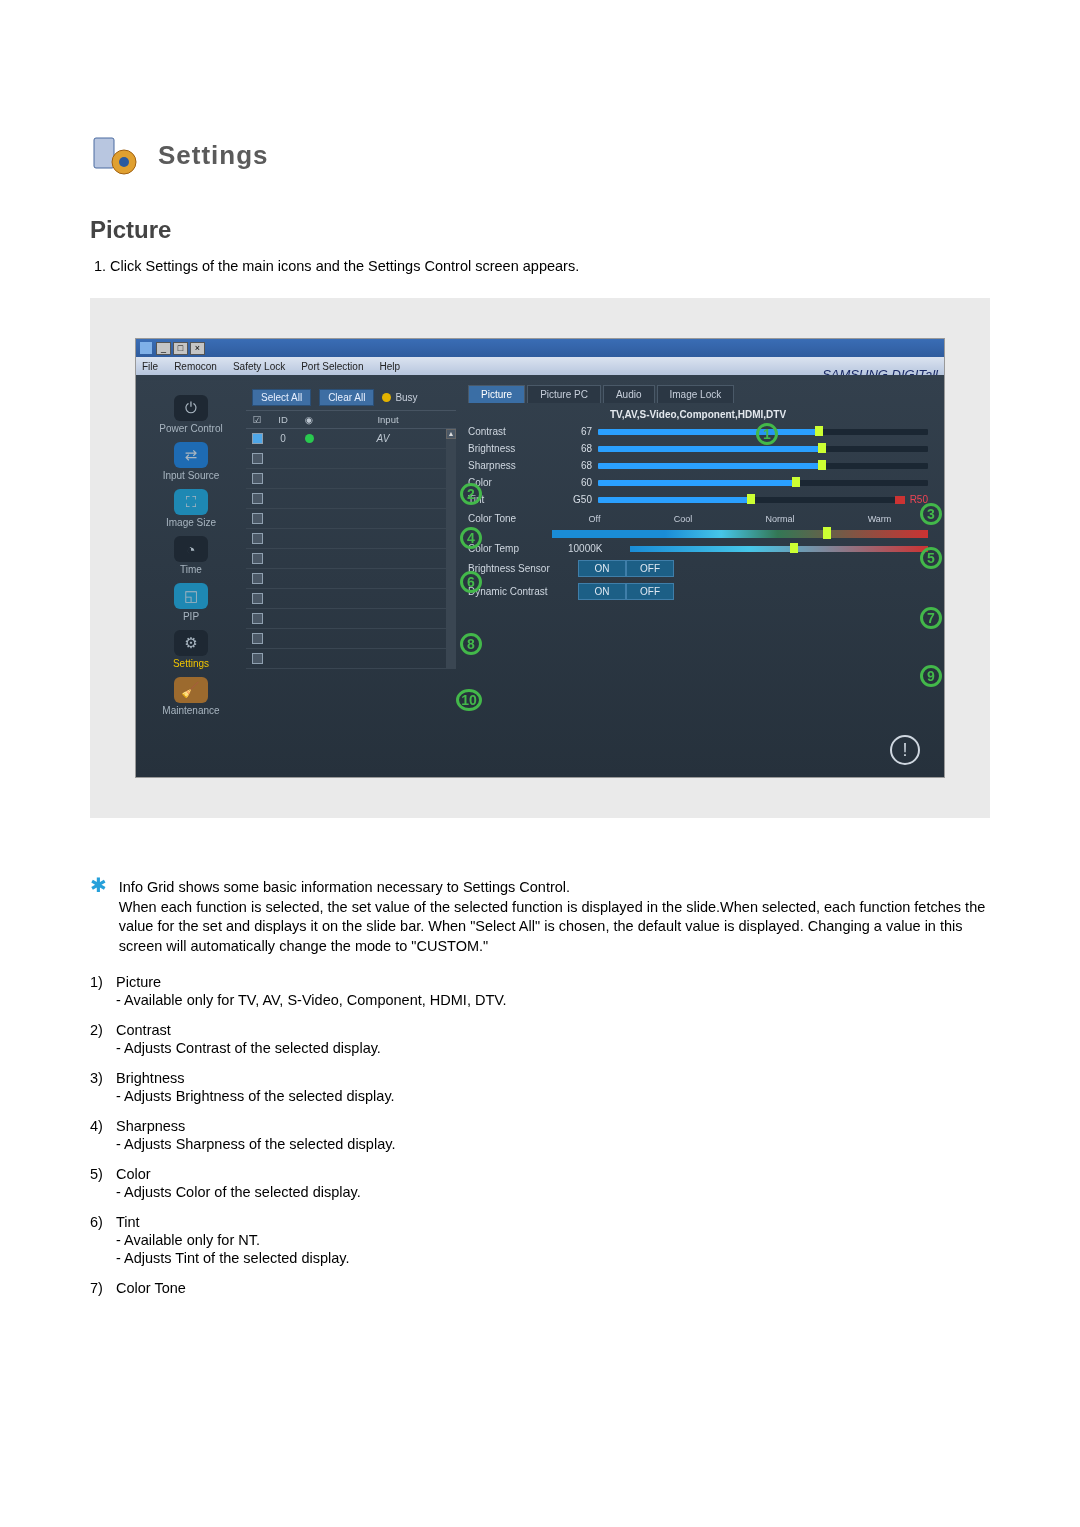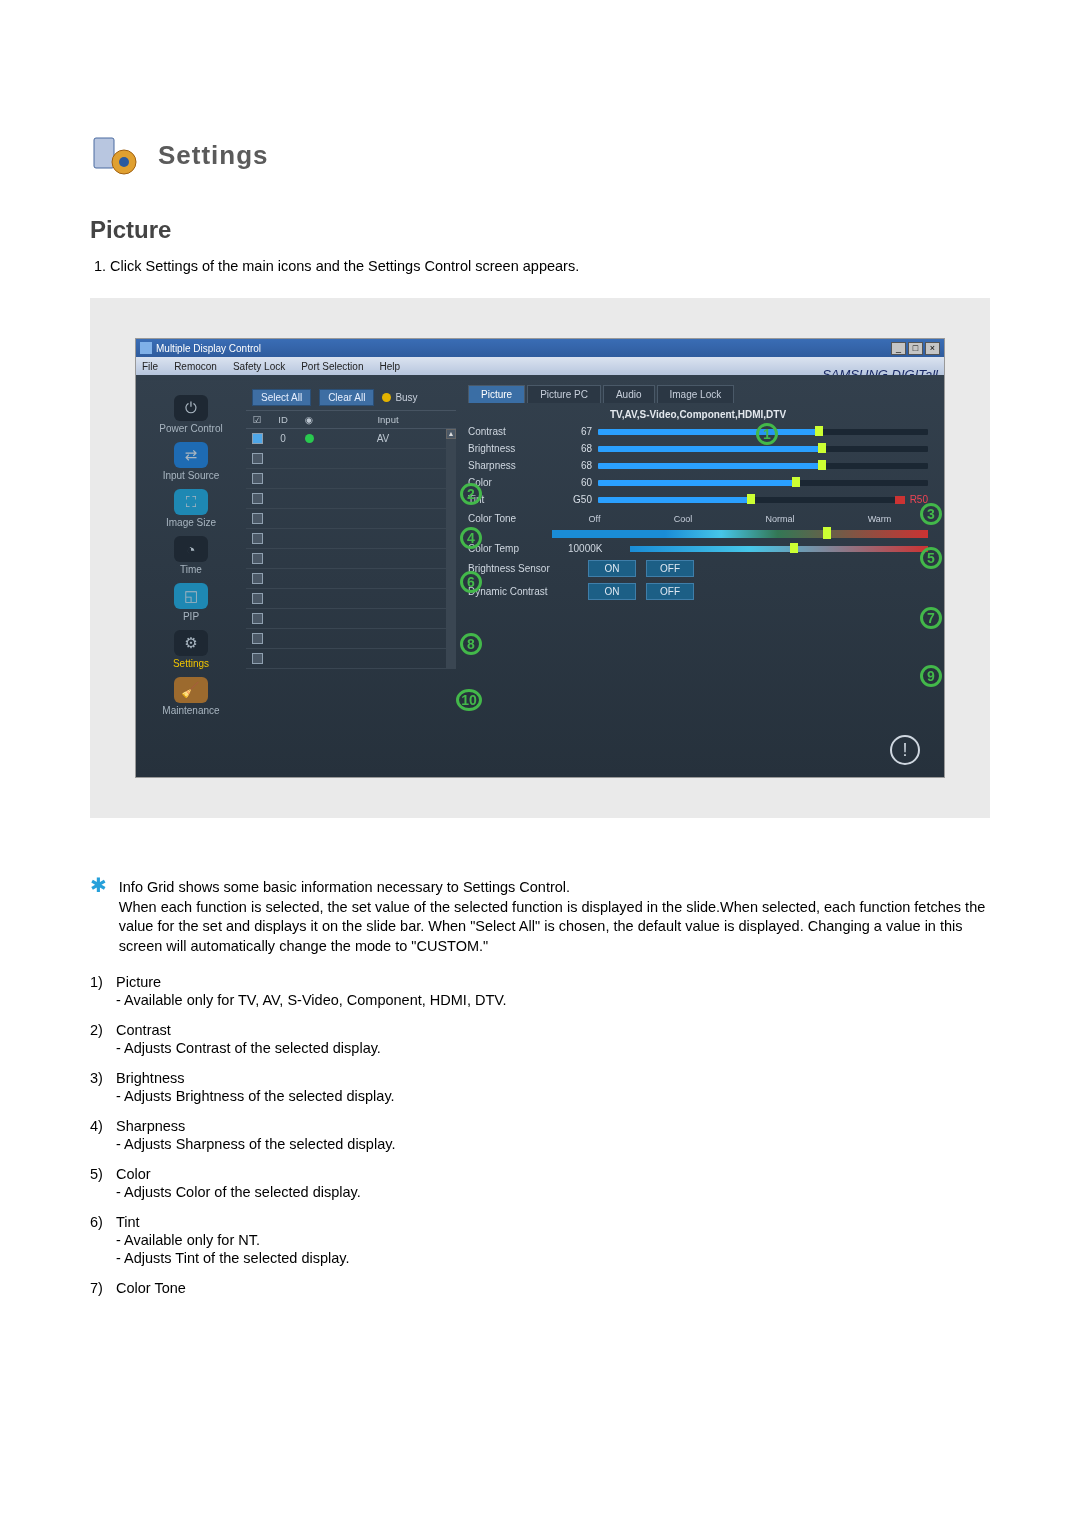--- a/index.html
+++ b/index.html
@@ -112,7 +112,6 @@
   <div class="mdc-window">
     <div class="titlebar">
       <span style="width:12px;height:12px;background:#7fb0e8;margin-right:4px;"></span>
-      <span class="titlebar-text">Multiple Display Control</span>
       <div class="titlebar-btns">
         <span>_</span>
         <span>□</span>

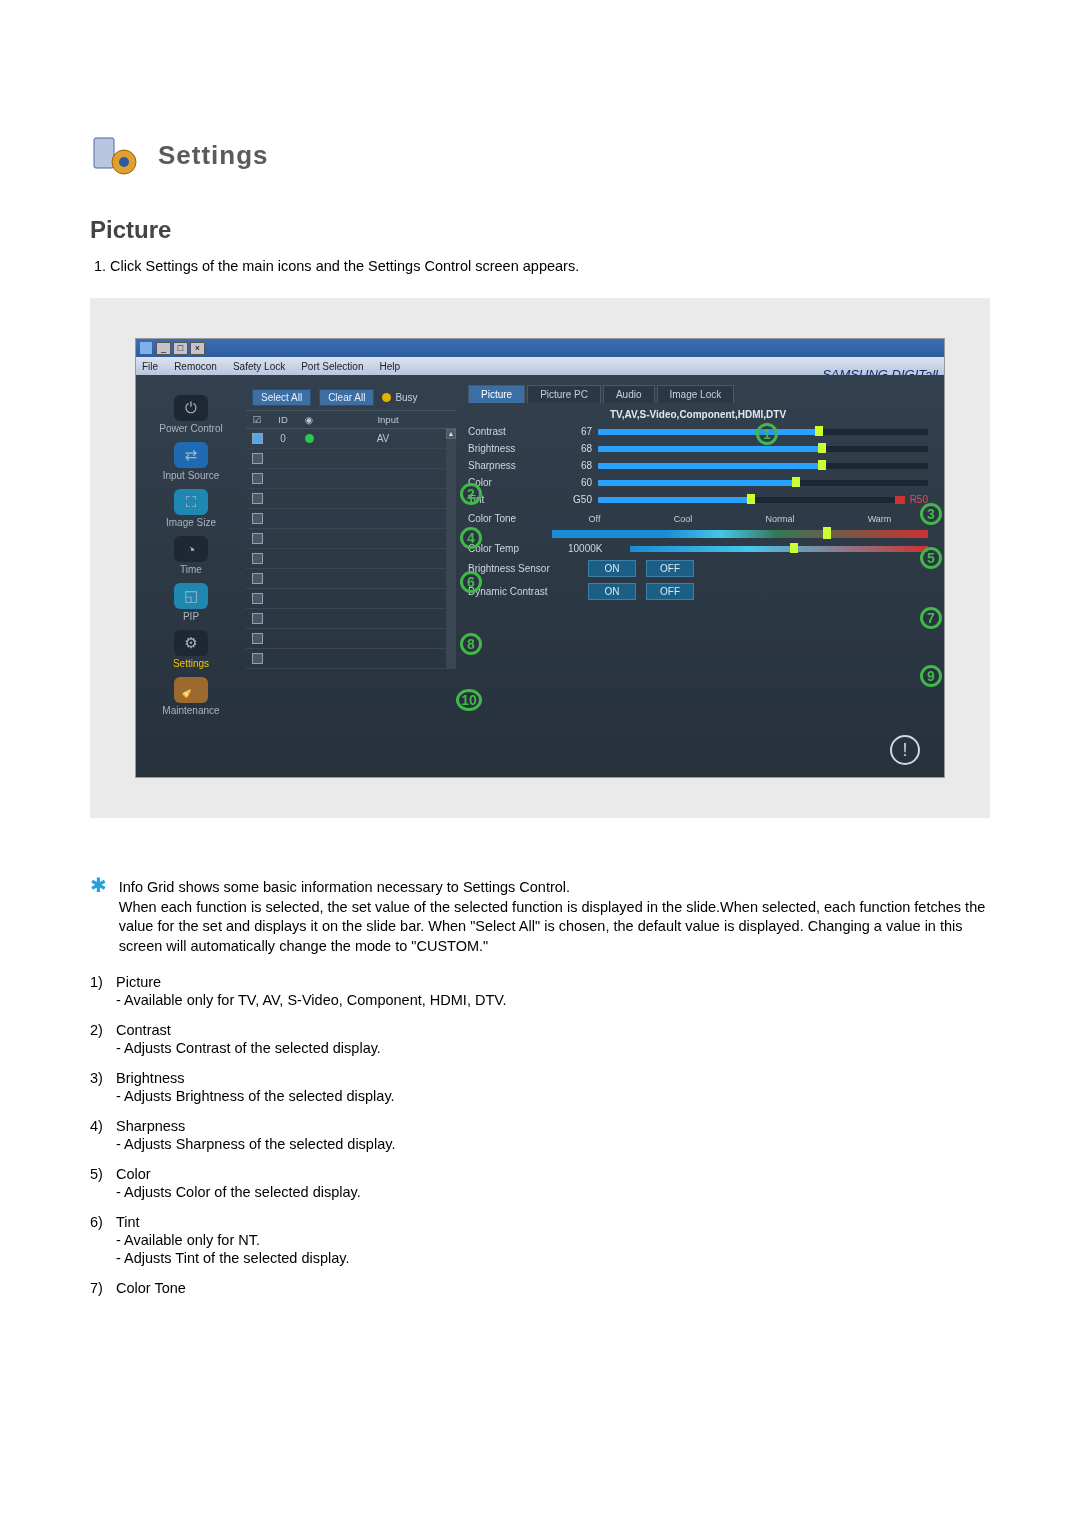--- a/index.html
+++ b/index.html
@@ -45,7 +45,7 @@
   .gid{width:30px;text-align:center;}
   .gstat{width:22px;display:flex;justify-content:center;}
   .gstat span{width:9px;height:9px;border-radius:50%;background:#29c94f;display:block;}
-  .ginput{flex:1;text-align:center;}
+  .ginput{flex:1;text-align:center;font-style:italic;}
   .scroll-arrow{width:10px; background:#4b5866; border:1px solid #666; color:#ddd; font-size:7px; text-align:center; line-height:8px;}
   .right-panel { flex:1; padding-top:10px; position:relative; padding-right:16px;}
   .tabs { display:flex; gap:2px; margin-left:12px;}

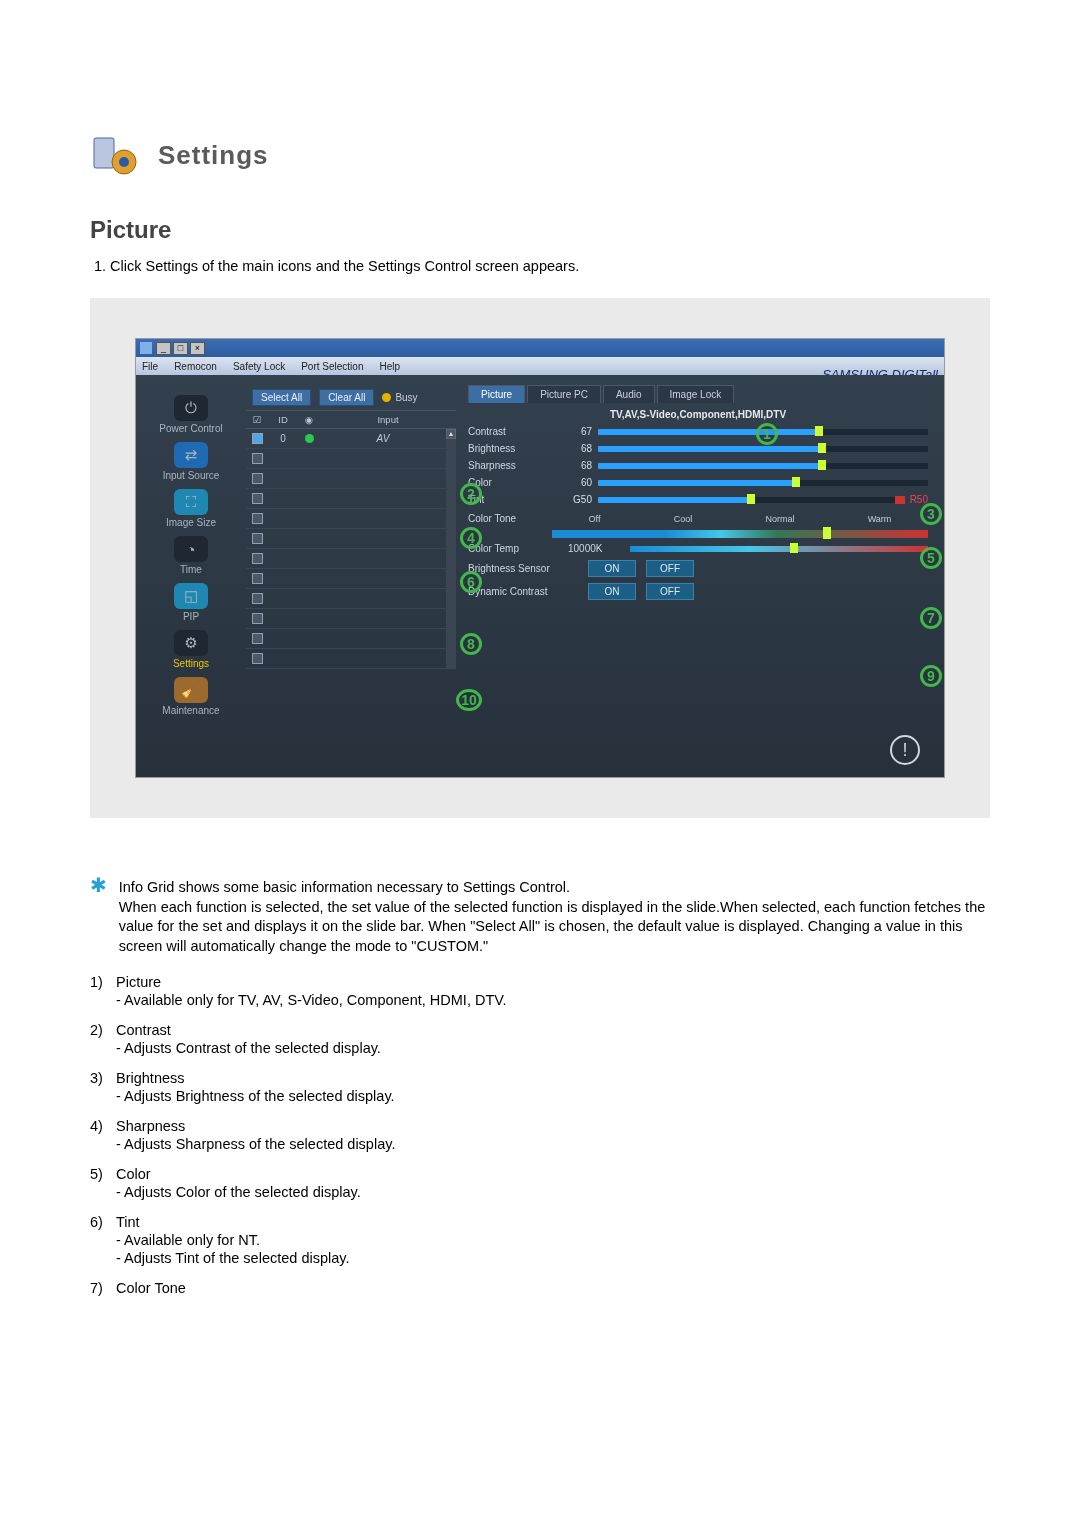--- a/index.html
+++ b/index.html
@@ -67,7 +67,7 @@
   .ctemp-row .plabel{width:78px;}
   .ctemp-row .pval{width:40px;}
   .ctemp-bar{flex:1;height:6px;background:linear-gradient(90deg,#1a8cd6,#46c6e8 40%,#c33 100%);position:relative;}
-  .onoff-row{display:flex;align-items:center;gap:10px;margin:6px 0 6px 12px;font-size:10px;color:#cfd7e0;}
+  .onoff-row{display:flex;align-items:center;gap:0;margin:6px 0 6px 12px;font-size:10px;color:#cfd7e0;}
   .onoff-row .plabel{width:110px;}
   .onoff-btn{flex:0 0 auto; width:48px; text-align:center; padding:2px 0; background:#1c5f86; color:#dfe8f2; font-size:10px; cursor:pointer; border:1px solid #3f7ea9;}
   .info-ico{width:30px;height:30px;border:2px solid #cfd7e0;border-radius:50%;display:flex;align-items:center;justify-content:center;color:#cfd7e0;font-size:18px;position:absolute;right:24px;bottom:12px;}

